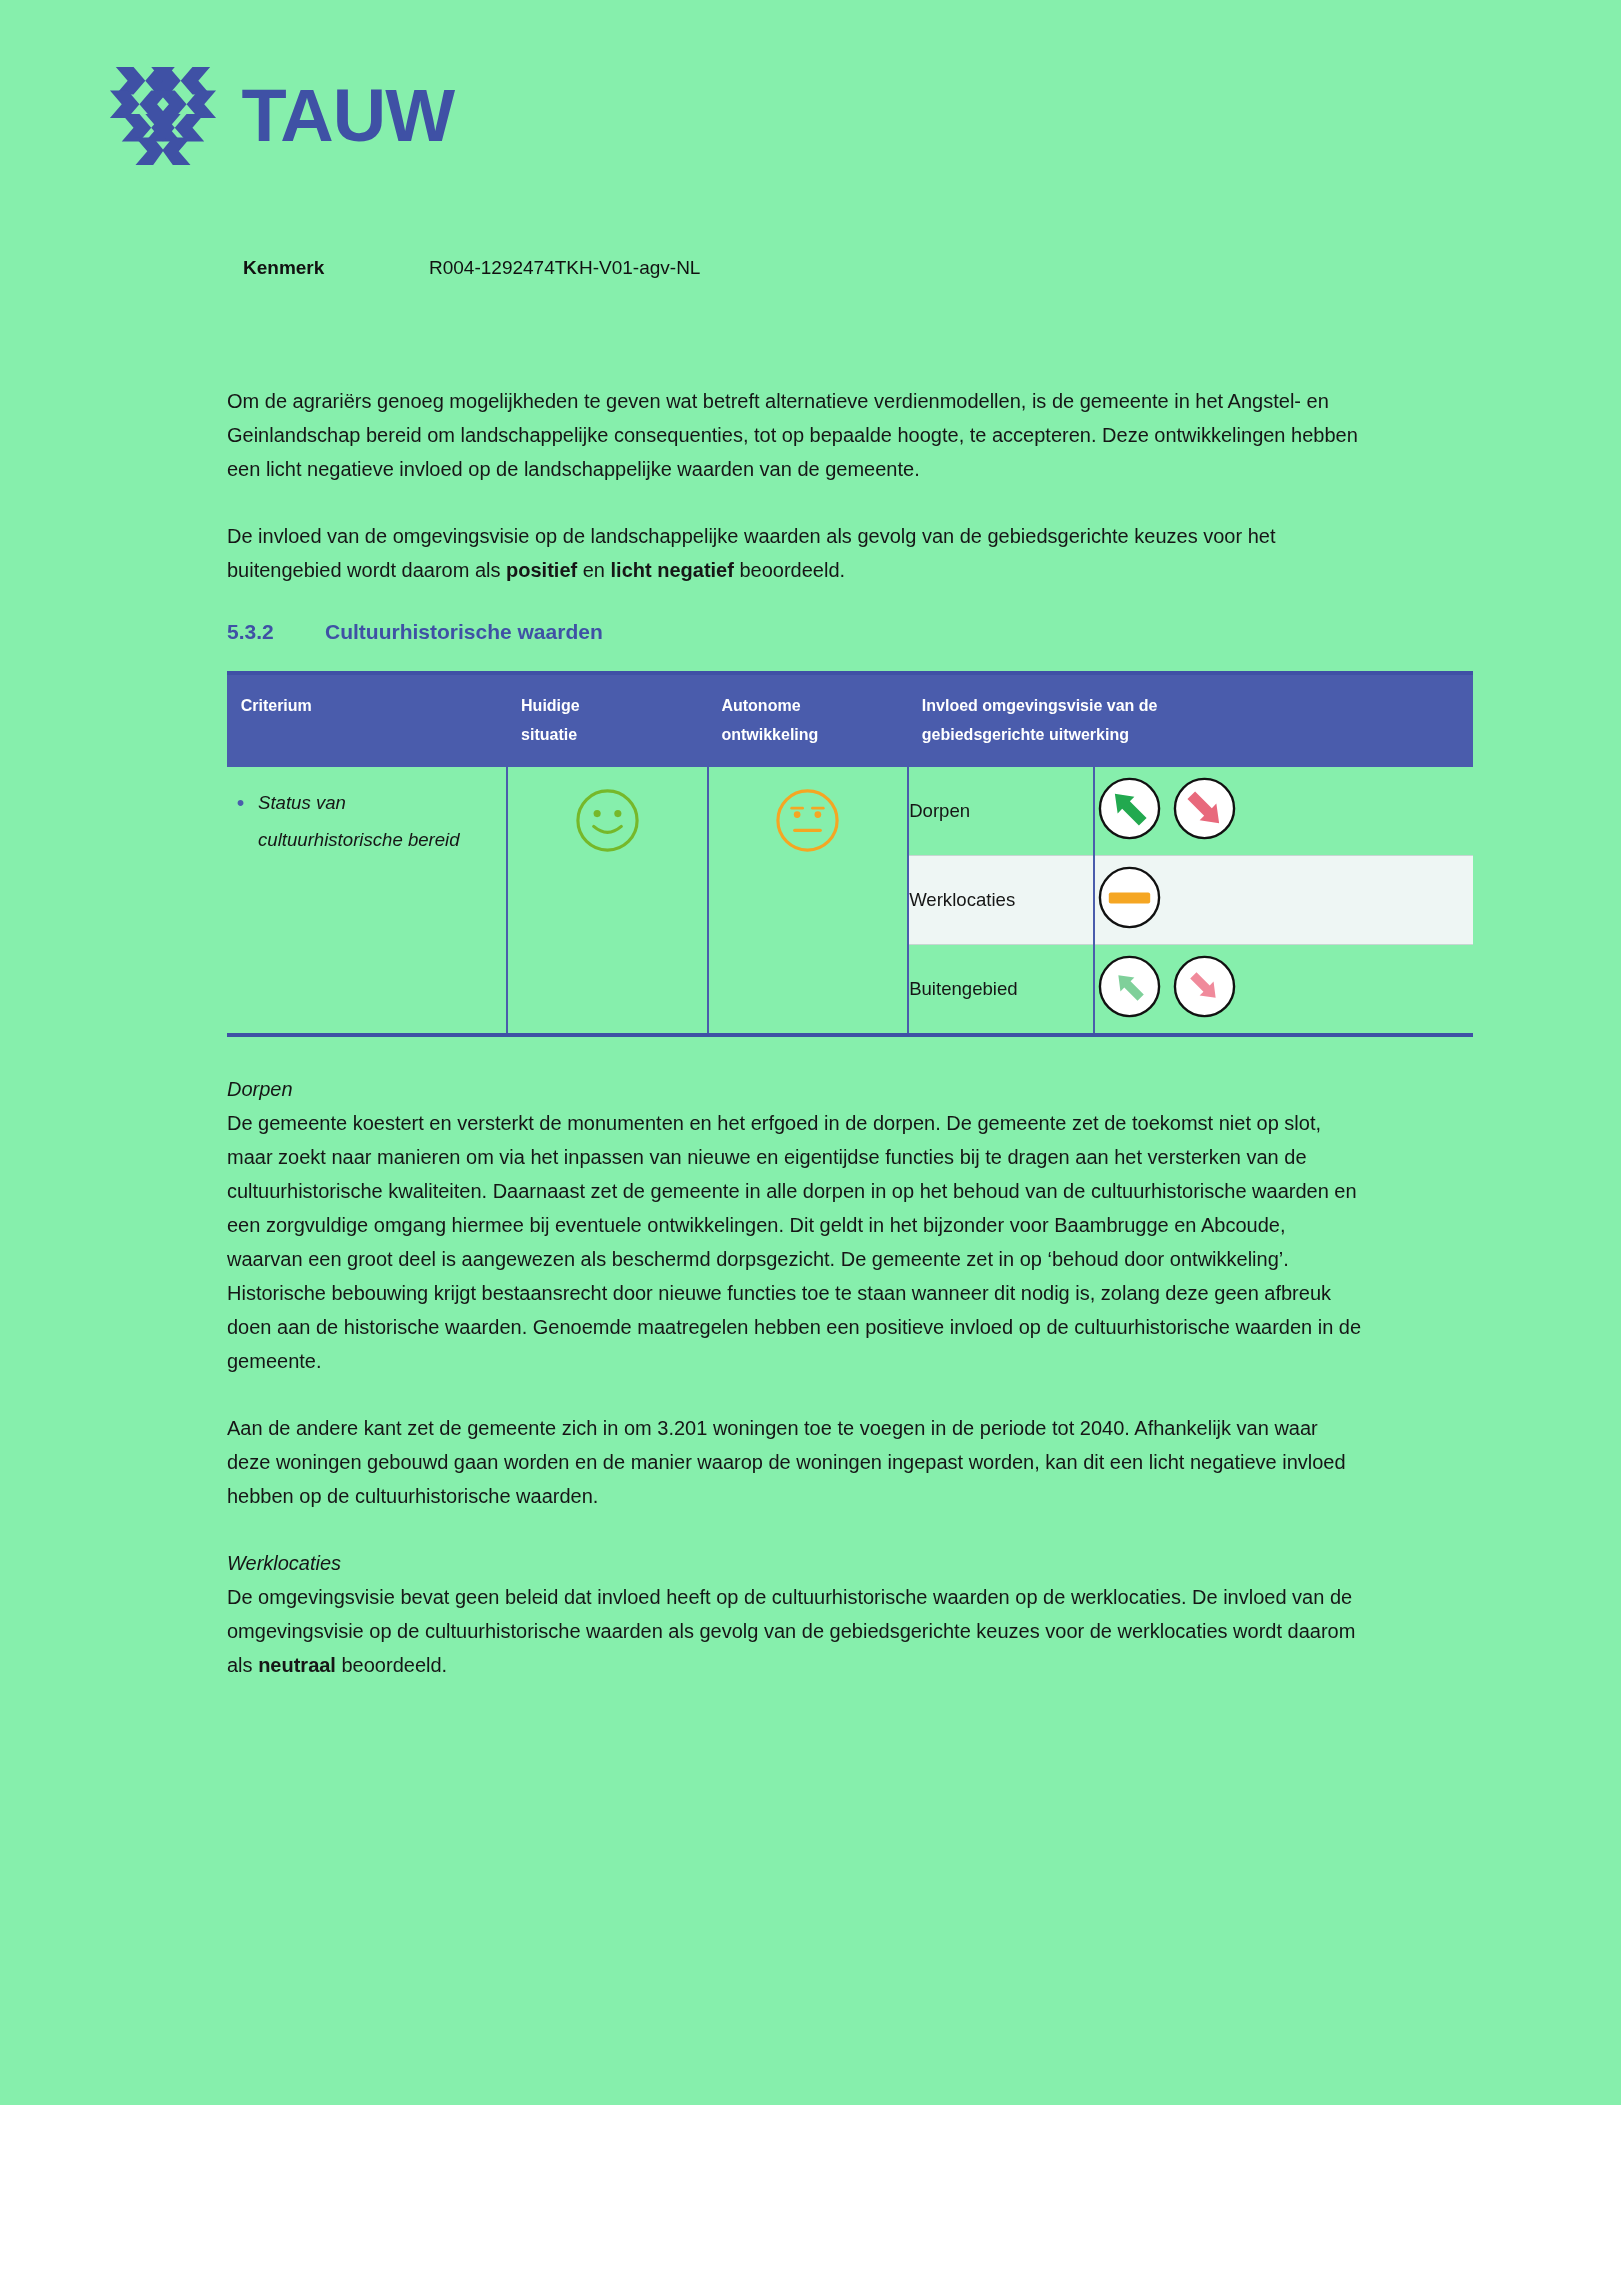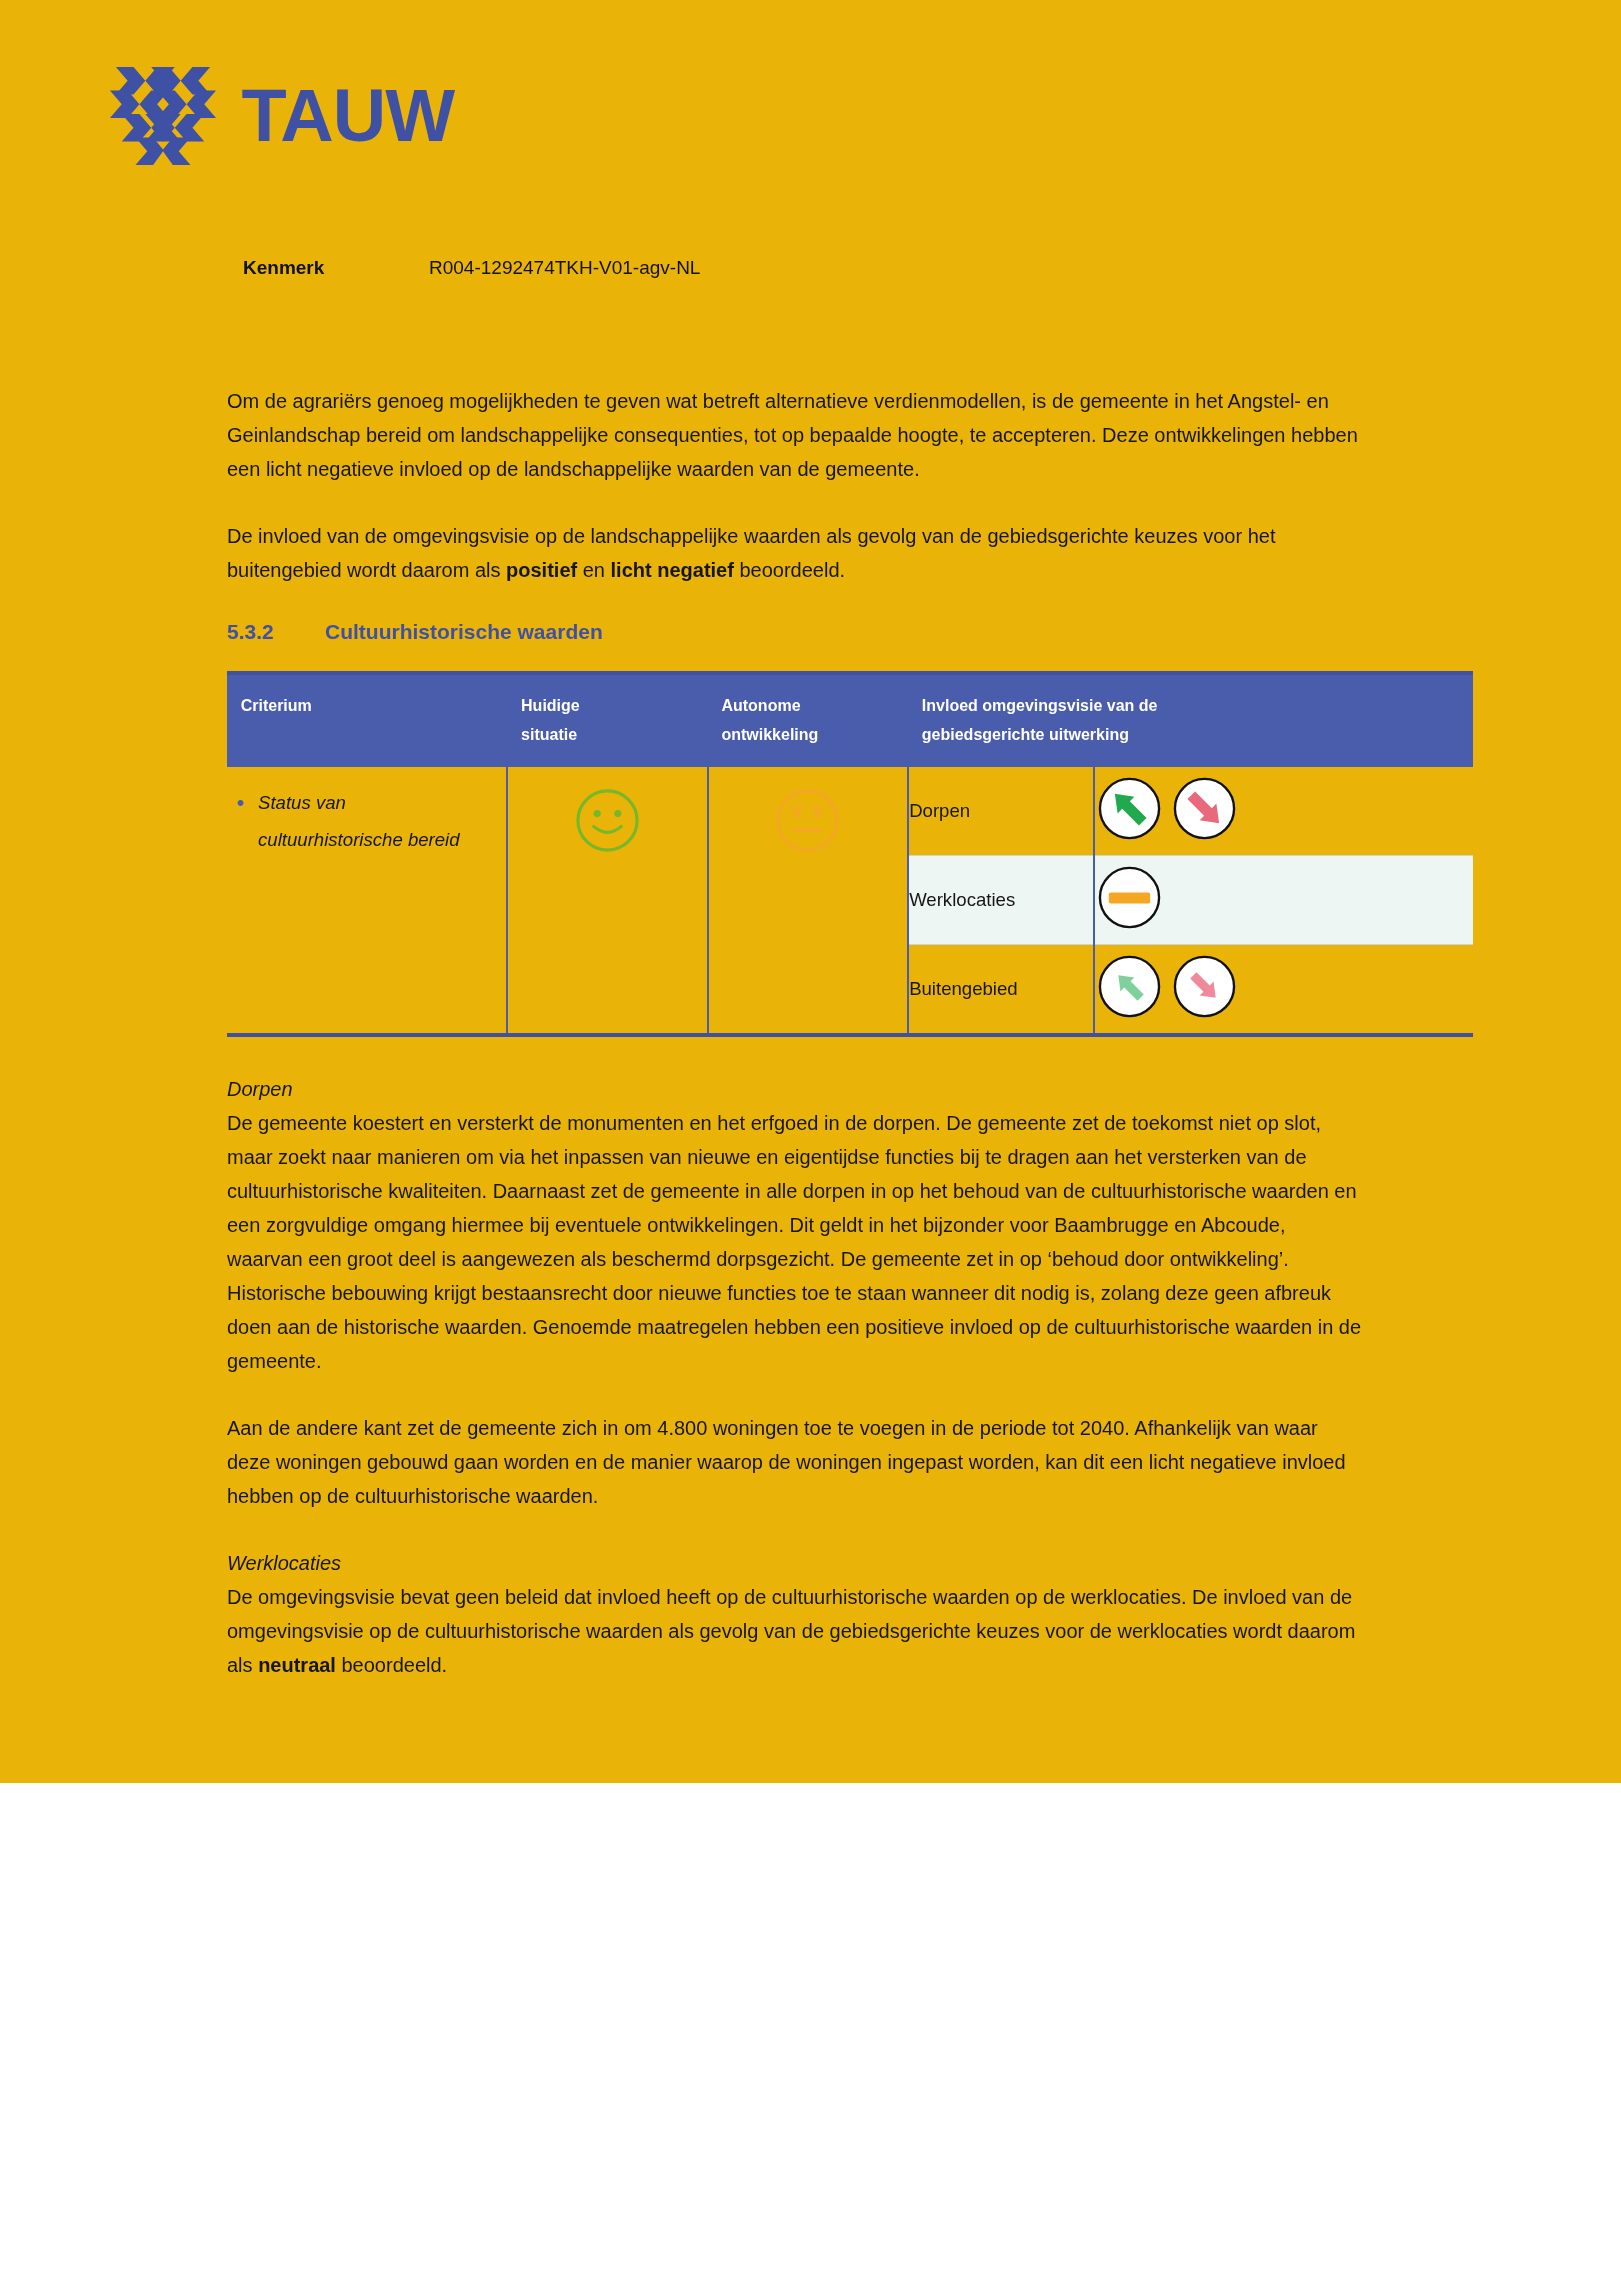--- a/index.html
+++ b/index.html
@@ -14,8 +14,8 @@
   .page {
     position: relative;
     width: 1621px;
-    height: 1783px;
-    background: #eab308;
+    height: 2105px;
+    background: #86efac;
     overflow: hidden;
     box-sizing: border-box;
   }

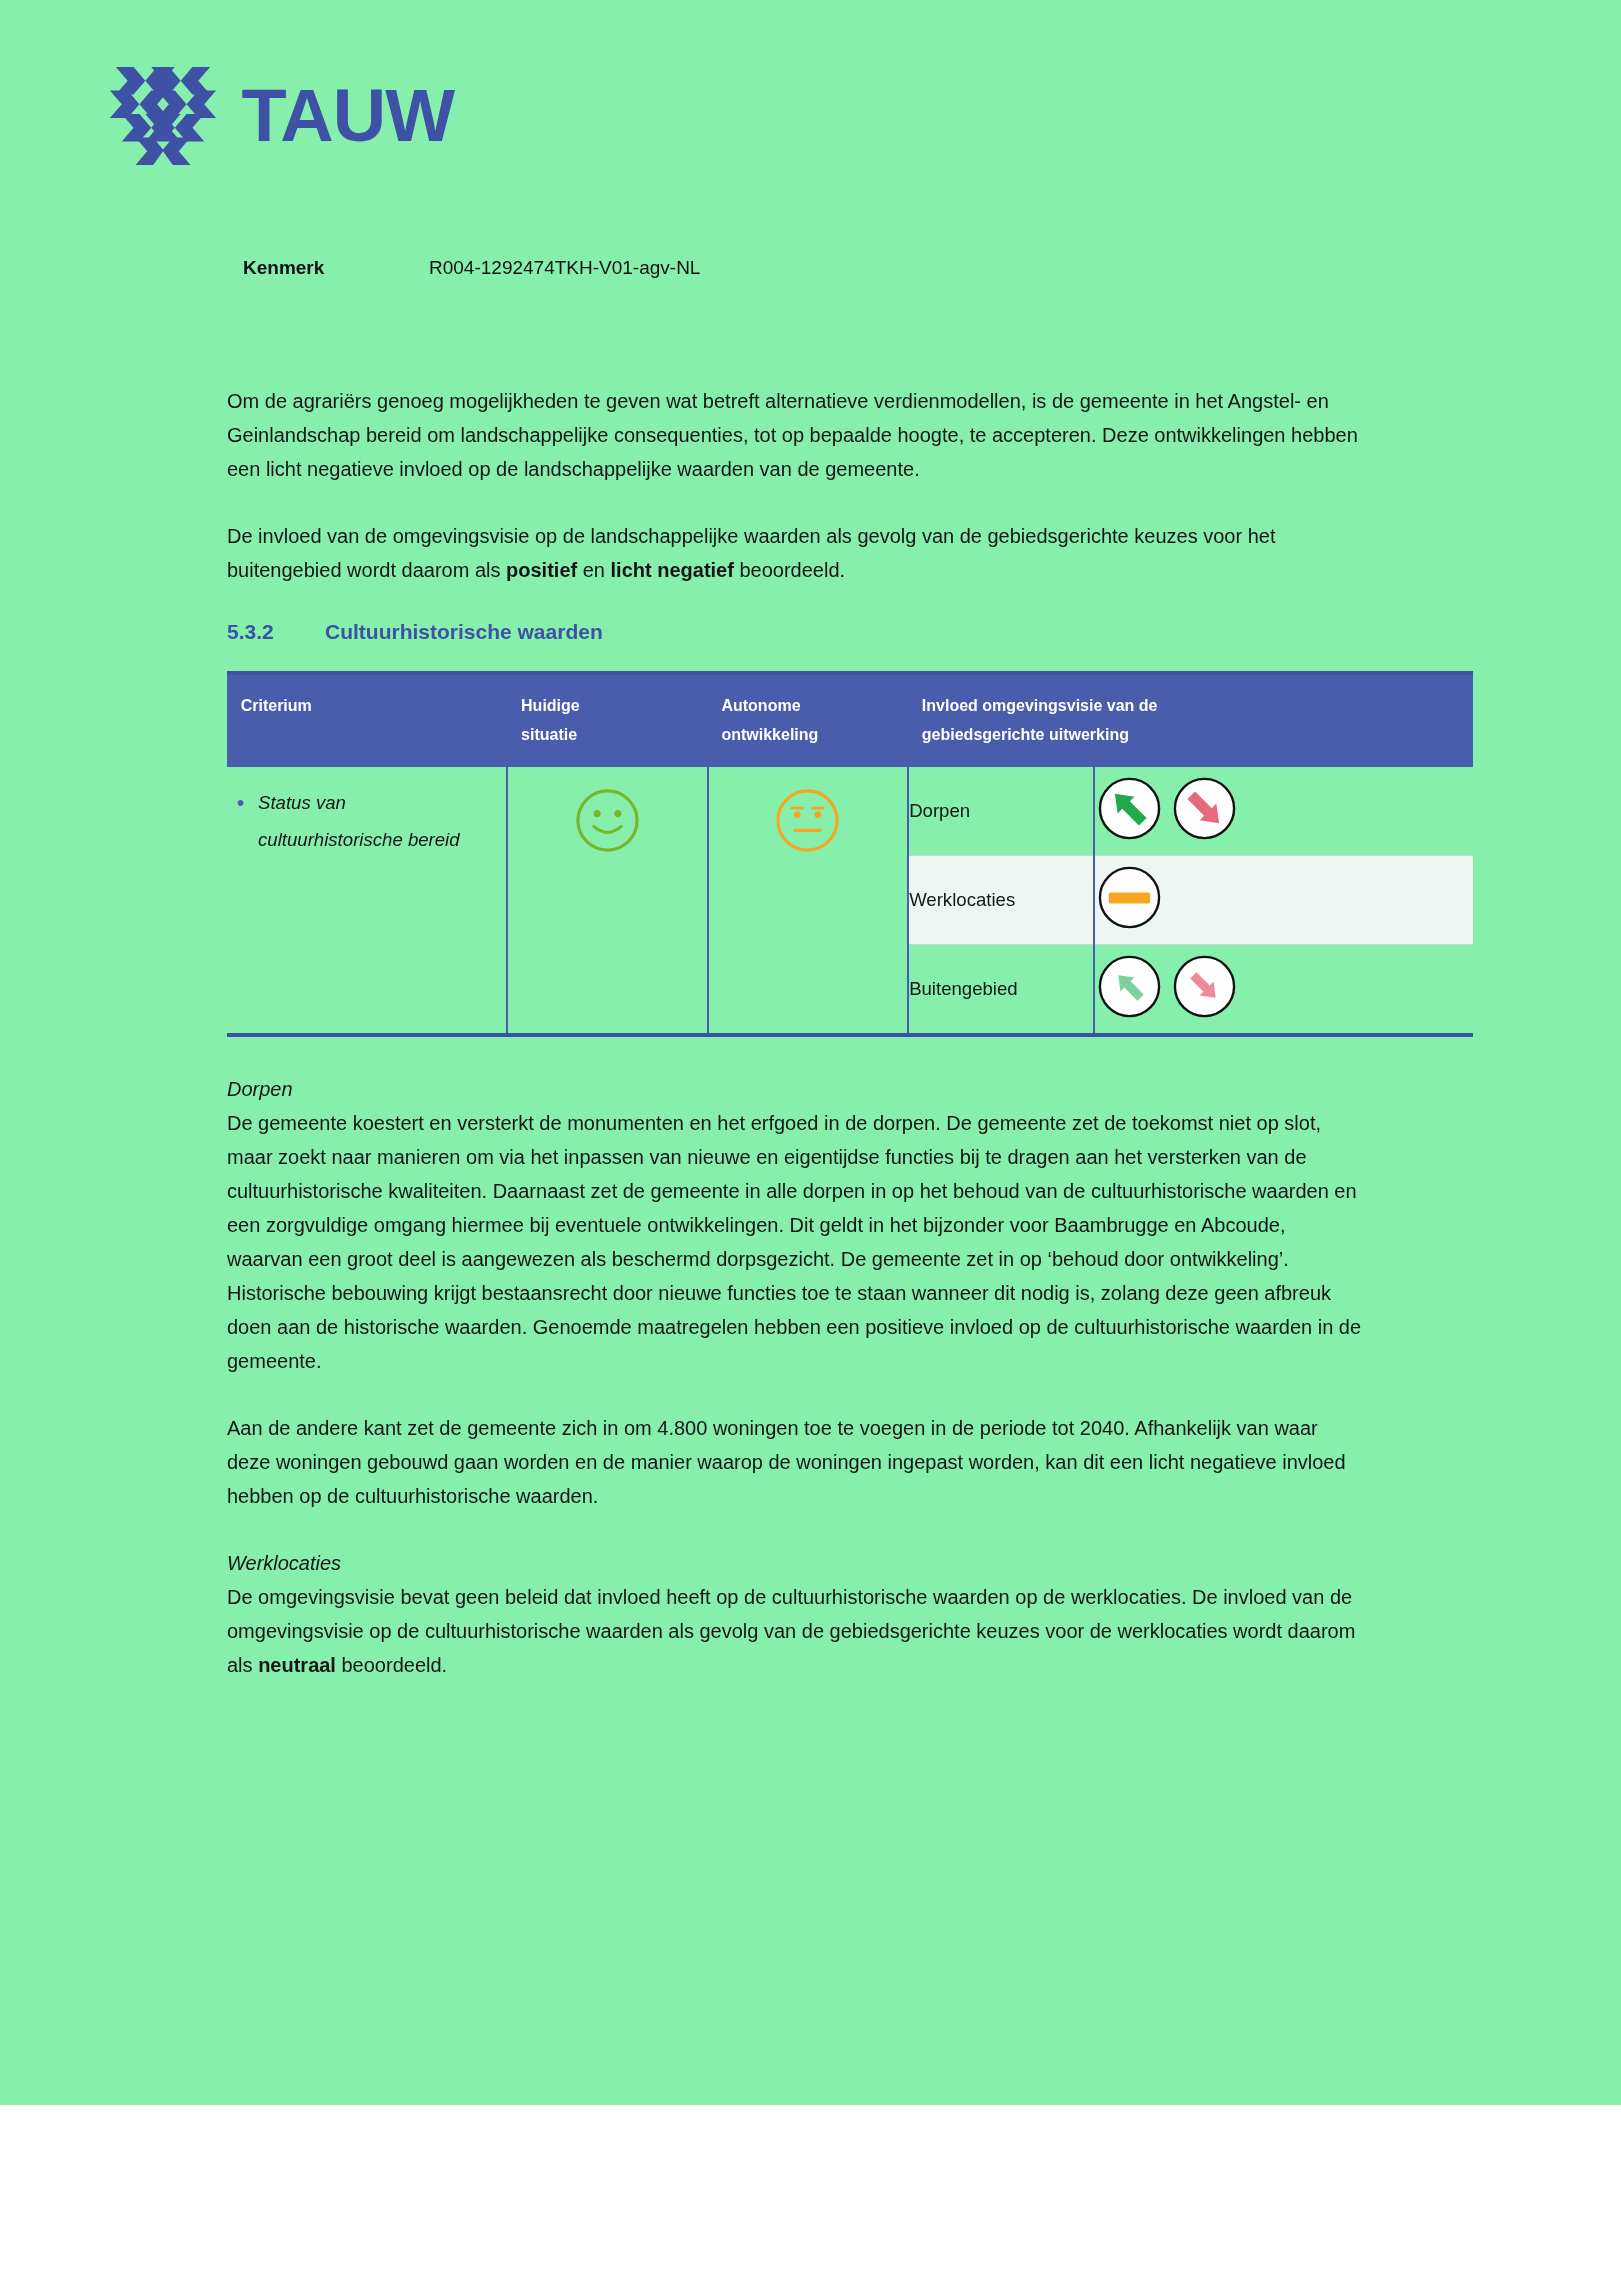--- a/index.html
+++ b/index.html
@@ -351,7 +351,7 @@
 
     <p class="body-par tight it">Dorpen</p>
     <p class="body-par">De gemeente koestert en versterkt de monumenten en het erfgoed in de dorpen. De gemeente zet de toekomst niet op slot, maar zoekt naar manieren om via het inpassen van nieuwe en eigentijdse functies bij te dragen aan het versterken van de cultuurhistorische kwaliteiten. Daarnaast zet de gemeente in alle dorpen in op het behoud van de cultuurhistorische waarden en een zorgvuldige omgang hiermee bij eventuele ontwikkelingen. Dit geldt in het bijzonder voor Baambrugge en Abcoude, waarvan een groot deel is aangewezen als beschermd dorpsgezicht. De gemeente zet in op ‘behoud door ontwikkeling’. Historische bebouwing krijgt bestaansrecht door nieuwe functies toe te staan wanneer dit nodig is, zolang deze geen afbreuk doen aan de historische waarden. Genoemde maatregelen hebben een positieve invloed op de cultuurhistorische waarden in de gemeente.</p>
-    <p class="body-par">Aan de andere kant zet de gemeente zich in om 4.800 woningen toe te voegen in de periode tot 2040. Afhankelijk van waar deze woningen gebouwd gaan worden en de manier waarop de woningen ingepast worden, kan dit een licht negatieve invloed hebben op de cultuurhistorische waarden.</p>
+    <p class="body-par">Aan de andere kant zet de gemeente zich in om 3.201 woningen toe te voegen in de periode tot 2040. Afhankelijk van waar deze woningen gebouwd gaan worden en de manier waarop de woningen ingepast worden, kan dit een licht negatieve invloed hebben op de cultuurhistorische waarden.</p>
 
     <p class="body-par tight it">Werklocaties</p>
     <p class="body-par"><span>De omgevingsvisie bevat geen beleid dat invloed heeft op de cultuurhistorische waarden op de werklocaties. De invloed van de omgevingsvisie op de cultuurhistorische waarden als gevolg van de gebiedsgerichte keuzes voor de werklocaties wordt daarom als </span><span class="bold">neutraal</span><span> beoordeeld.</span></p>

